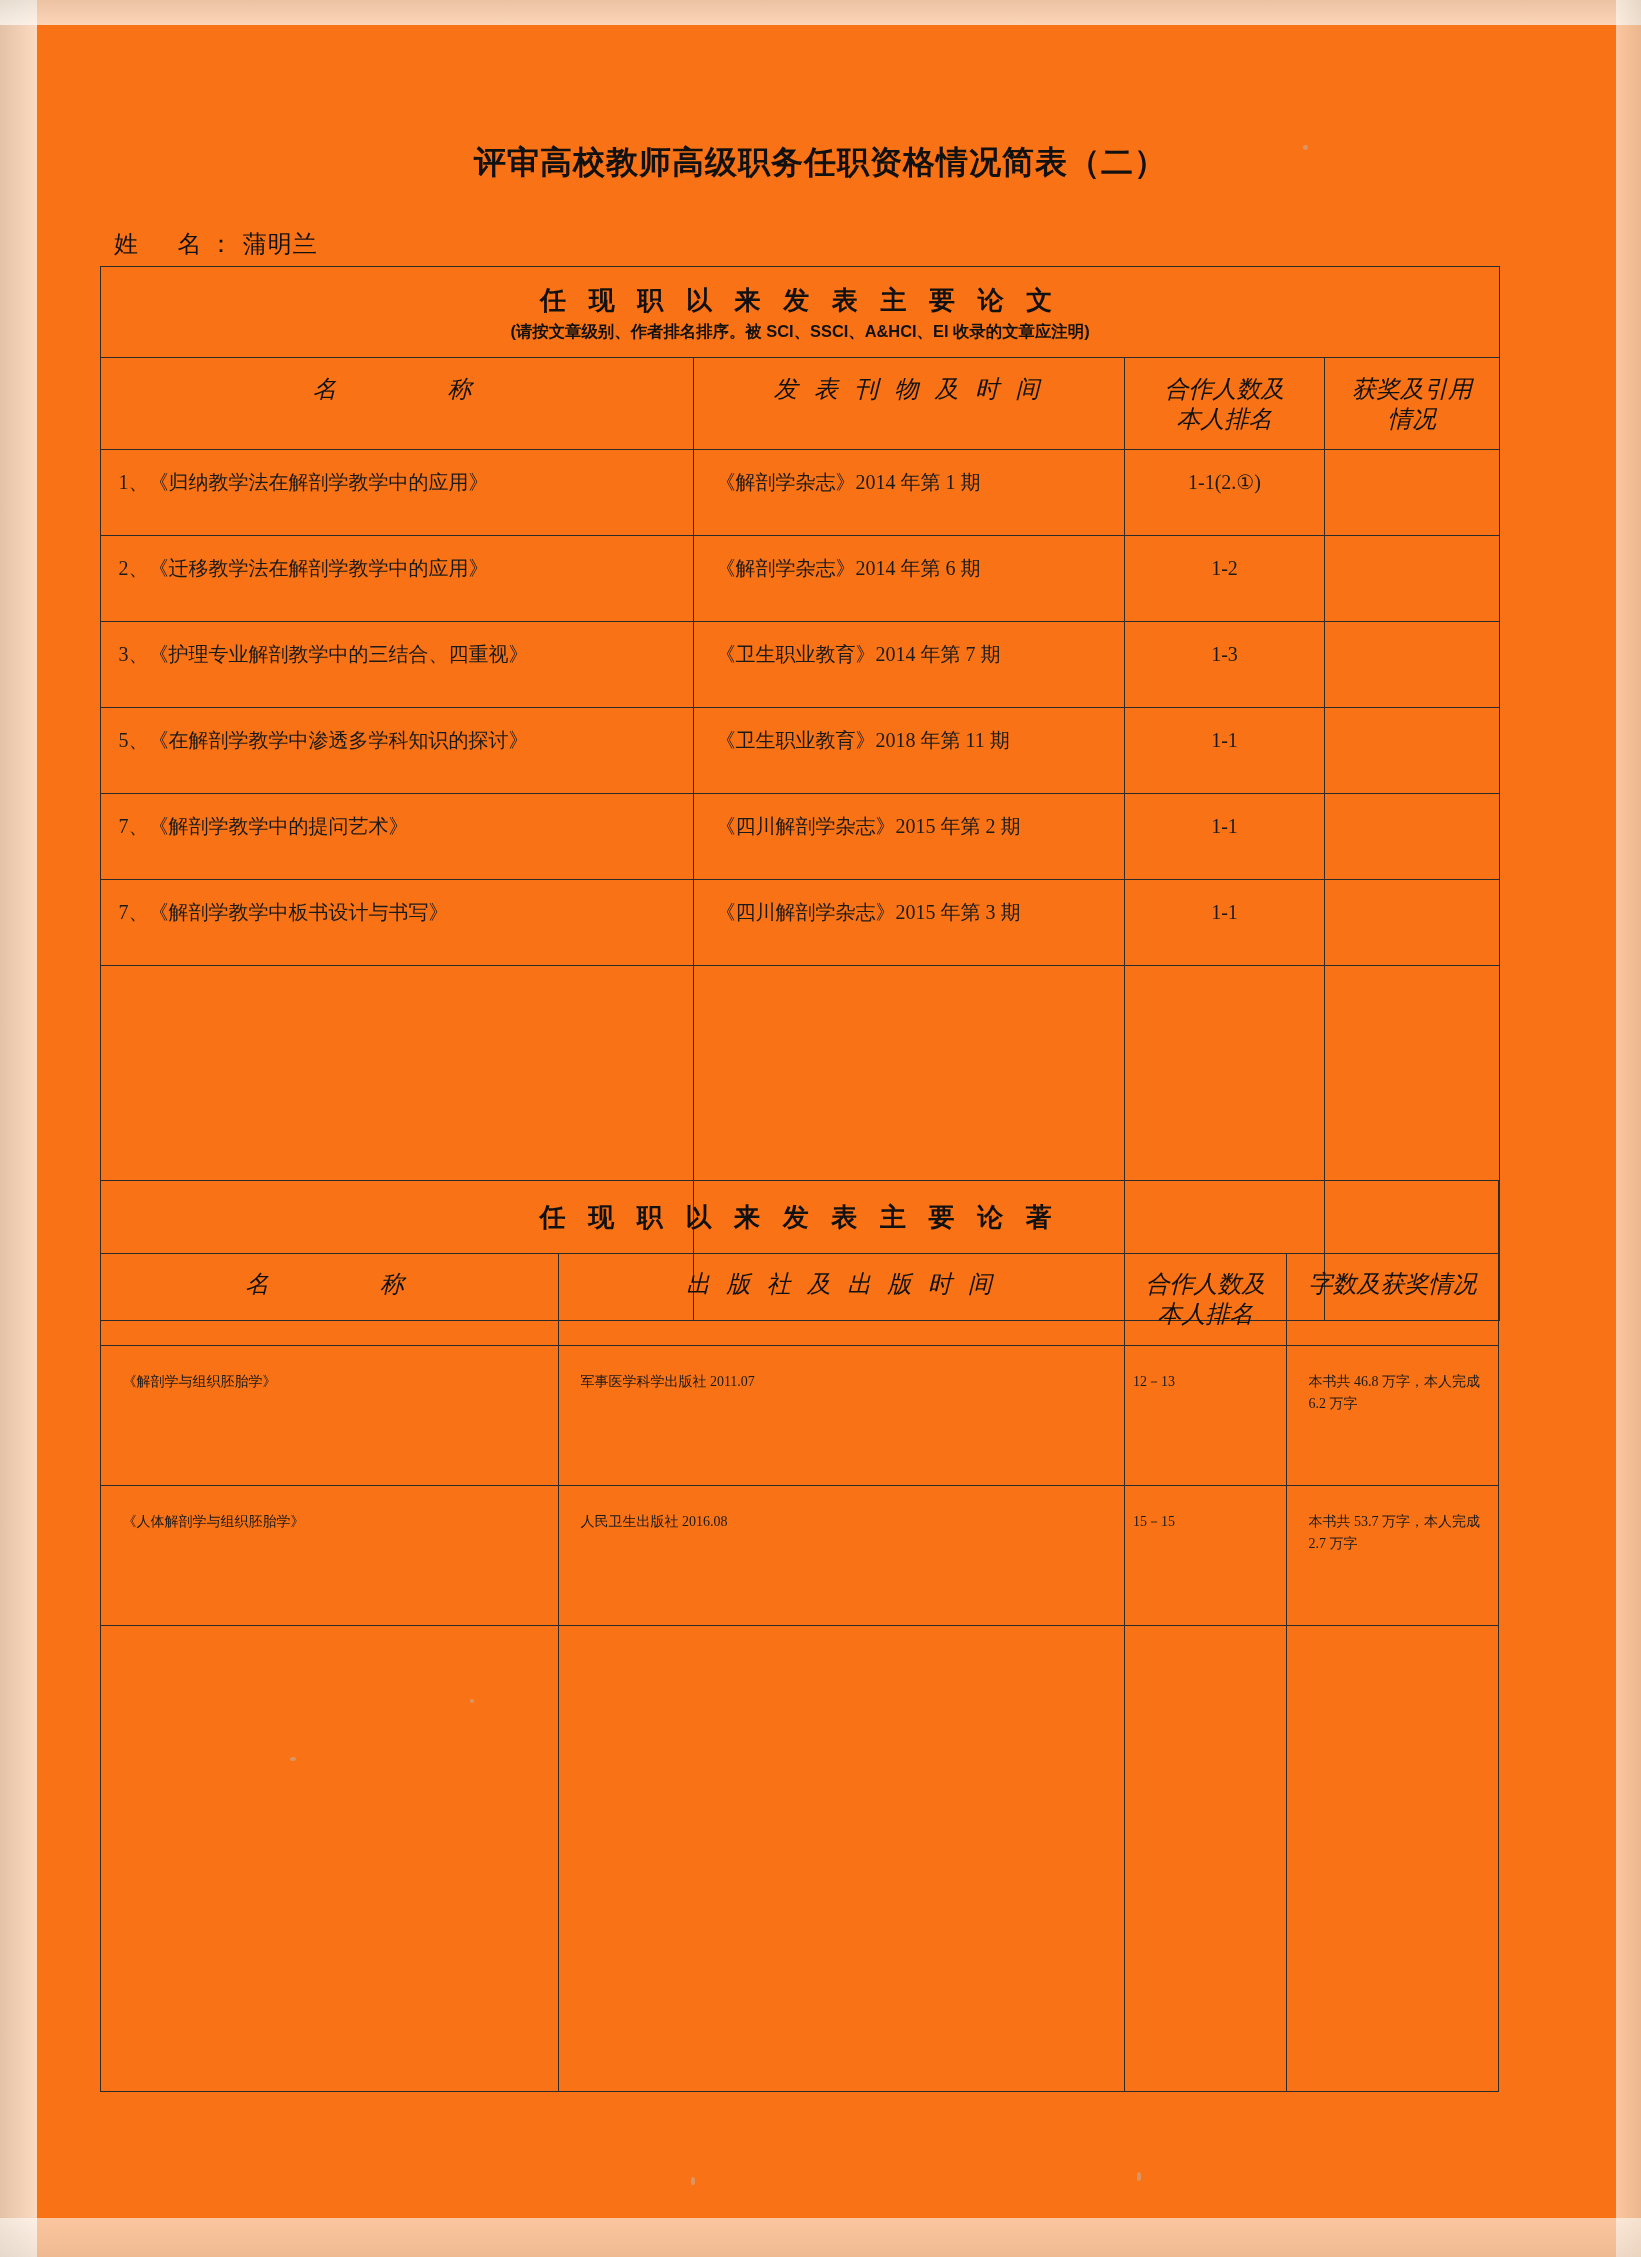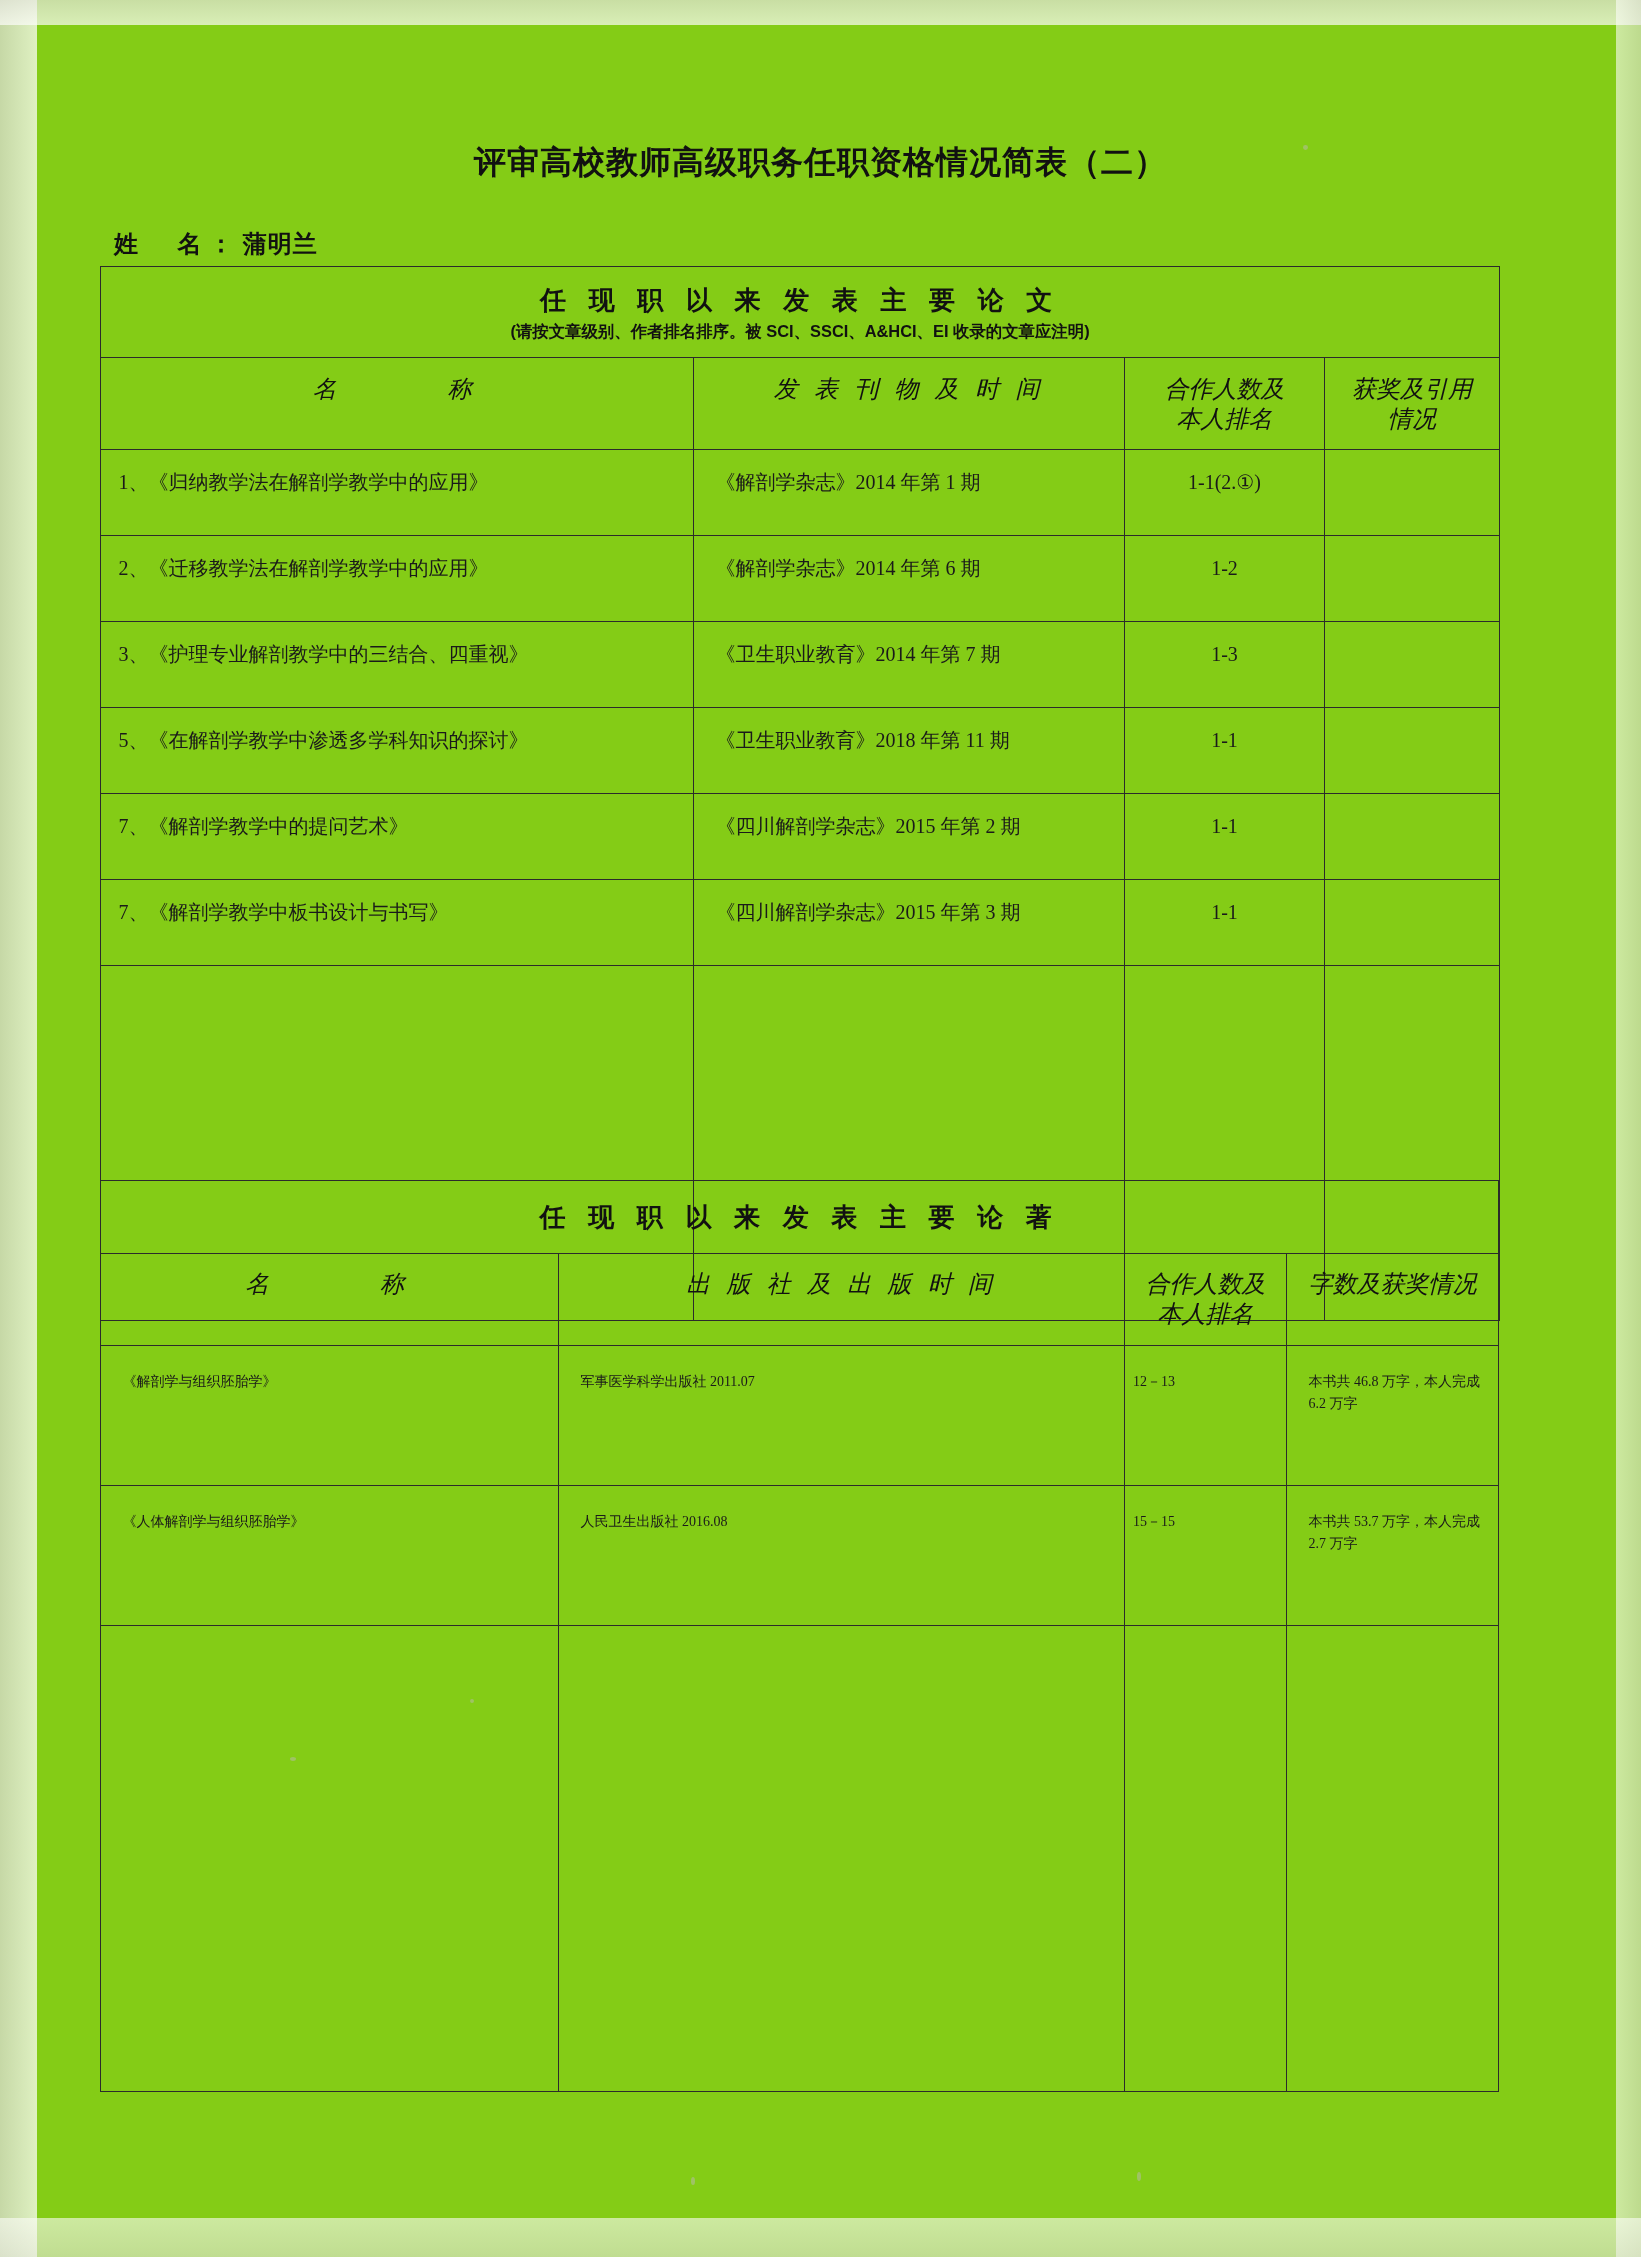--- a/index.html
+++ b/index.html
@@ -19,7 +19,7 @@
     left: 0; top: 0;
     width: 1641px;
     height: 2257px;
-    background: #84cc16;
+    background: #f97316;
     overflow: hidden;
   }
   

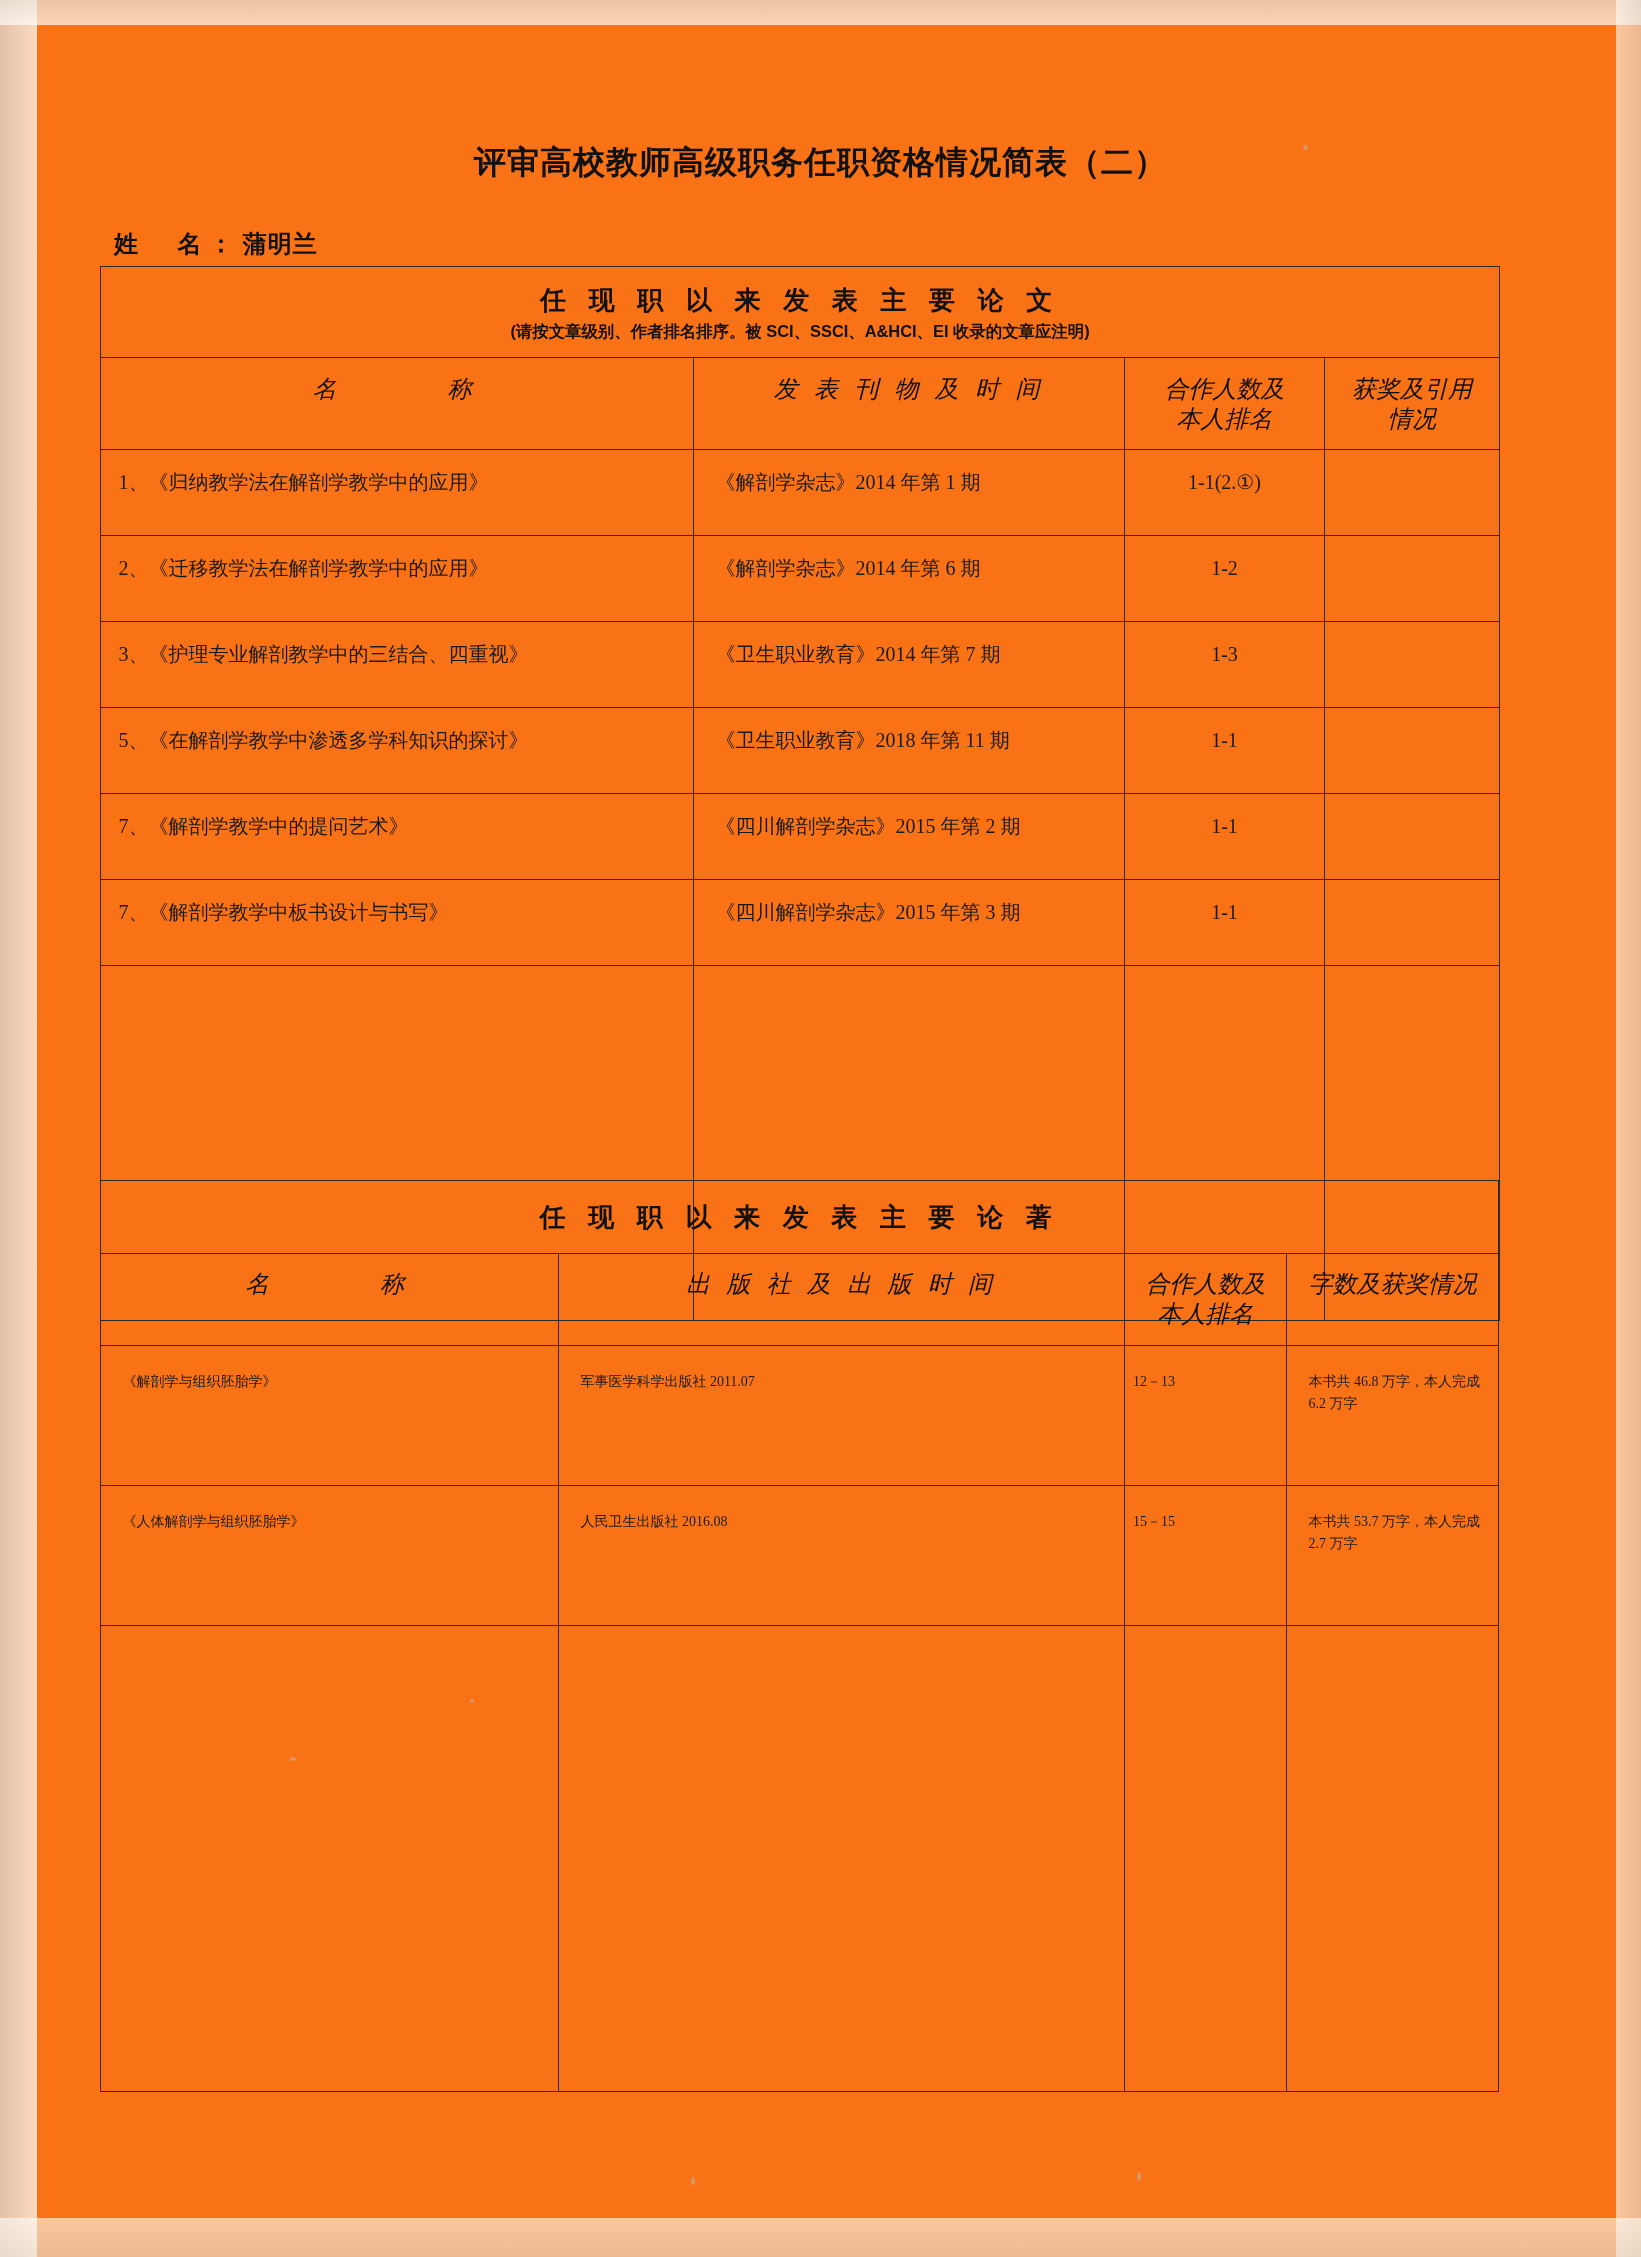--- a/index.html
+++ b/index.html
@@ -71,7 +71,6 @@
     font-size: 24px;
     color: #111;
     letter-spacing: 1px;
-    font-weight: bold;
   }
   .name-line .lbl { letter-spacing: 7.7px; }
   .name-line .val { margin-left: 1.9px; }

